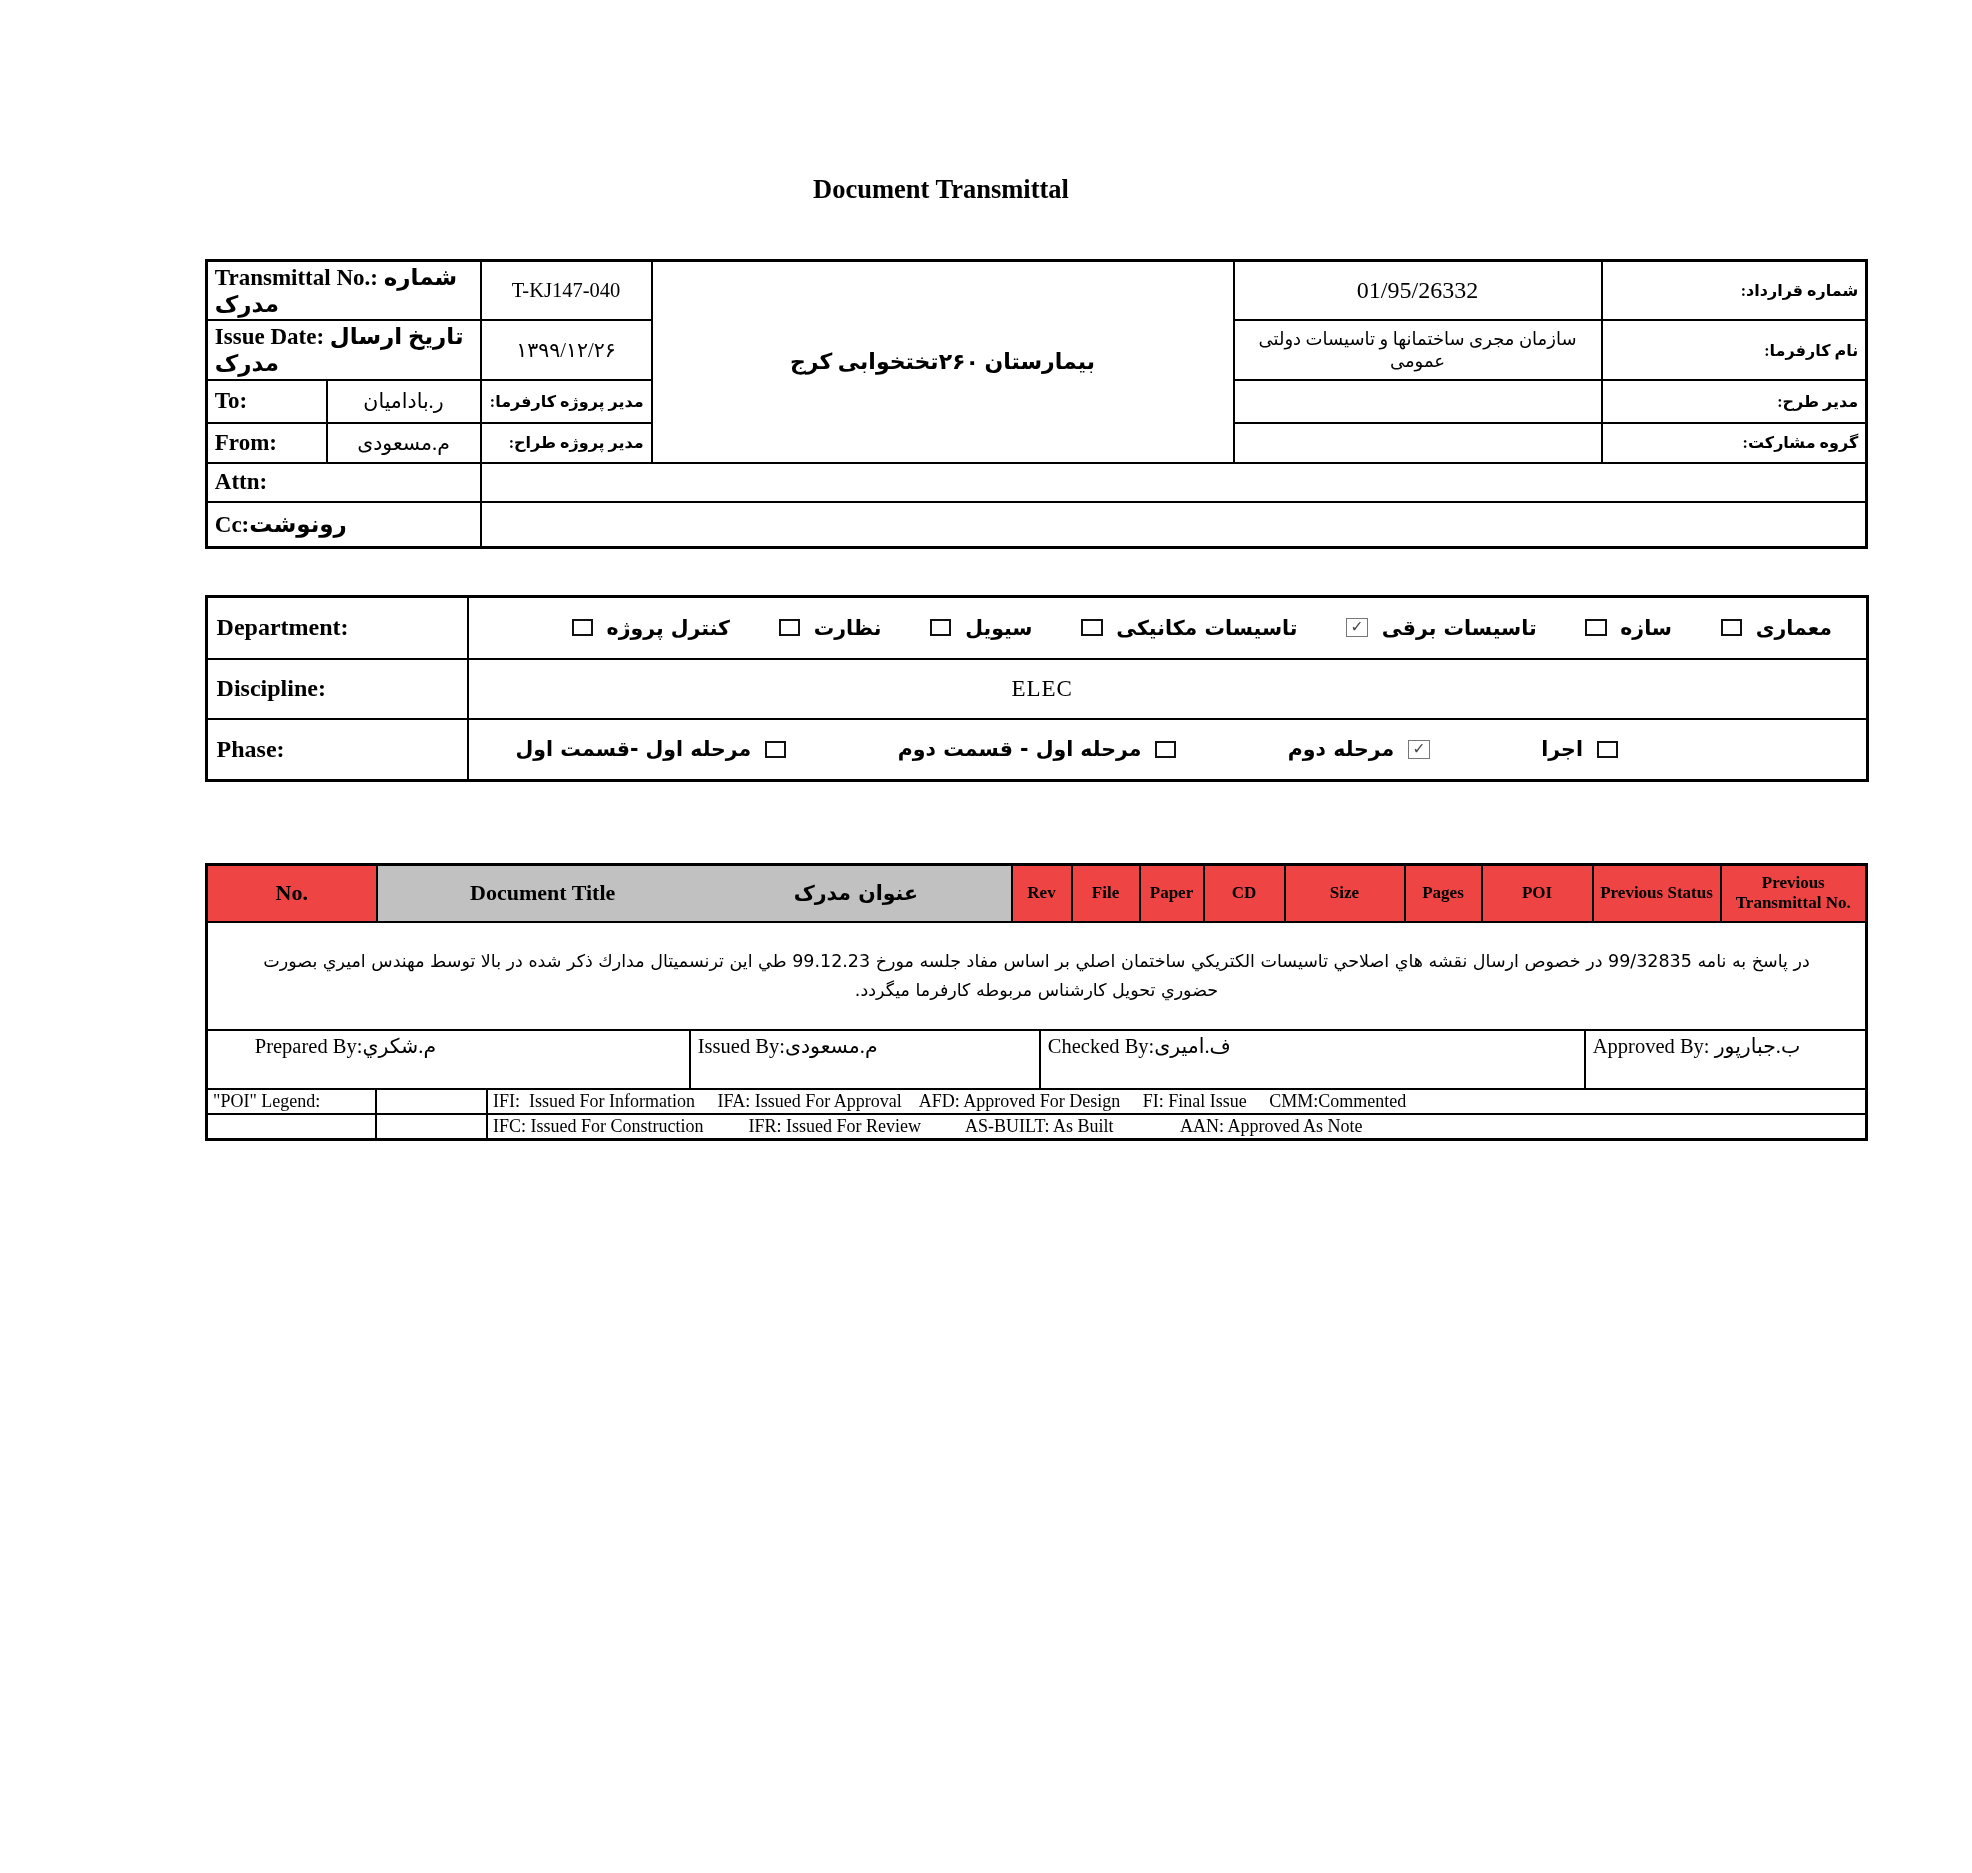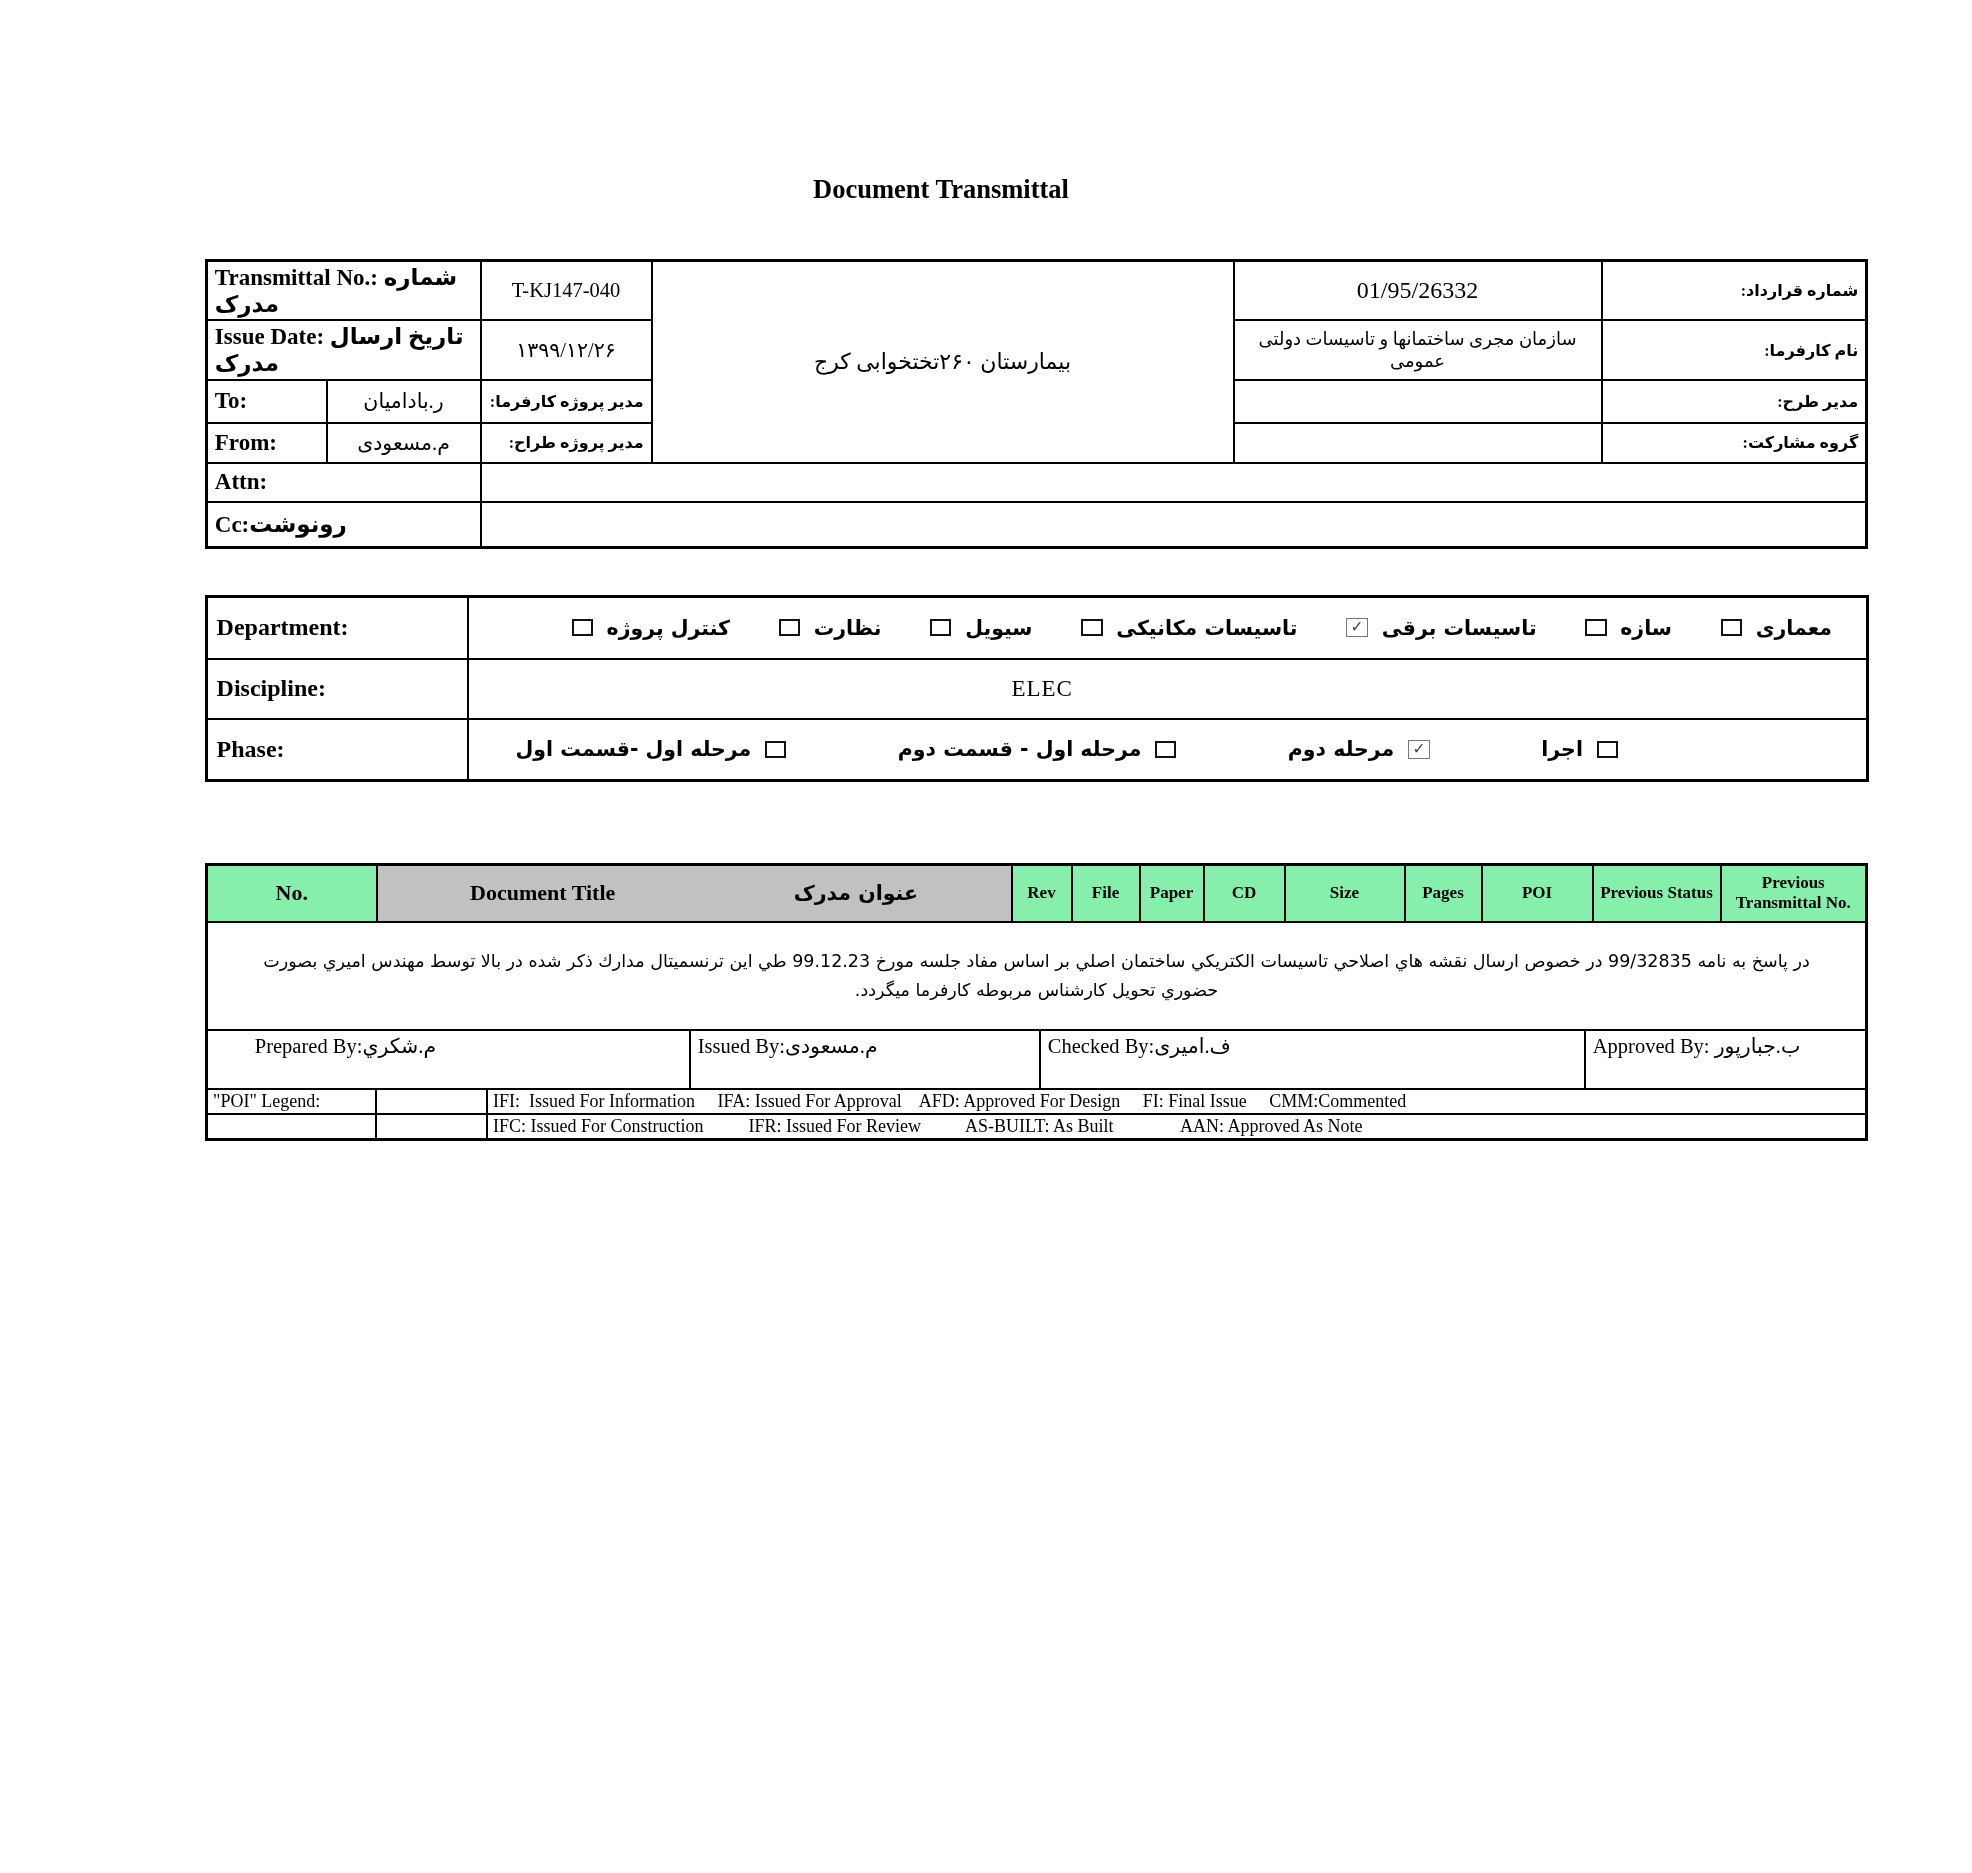--- a/index.html
+++ b/index.html
@@ -32,7 +32,7 @@
   #t1 td{font-size:20.5px;}
   #t1 .lbl{font-size:23px;font-weight:bold;}
   #t1 .flbl{font-size:16px;font-weight:bold;text-align:right;direction:rtl;}
-  #t1 .proj{font-size:22px;font-weight:normal;text-align:center;direction:rtl;}
+  #t1 .proj{font-size:22px;font-weight:bold;text-align:center;direction:rtl;}
   #t1 .small{font-size:18px;}
 
   

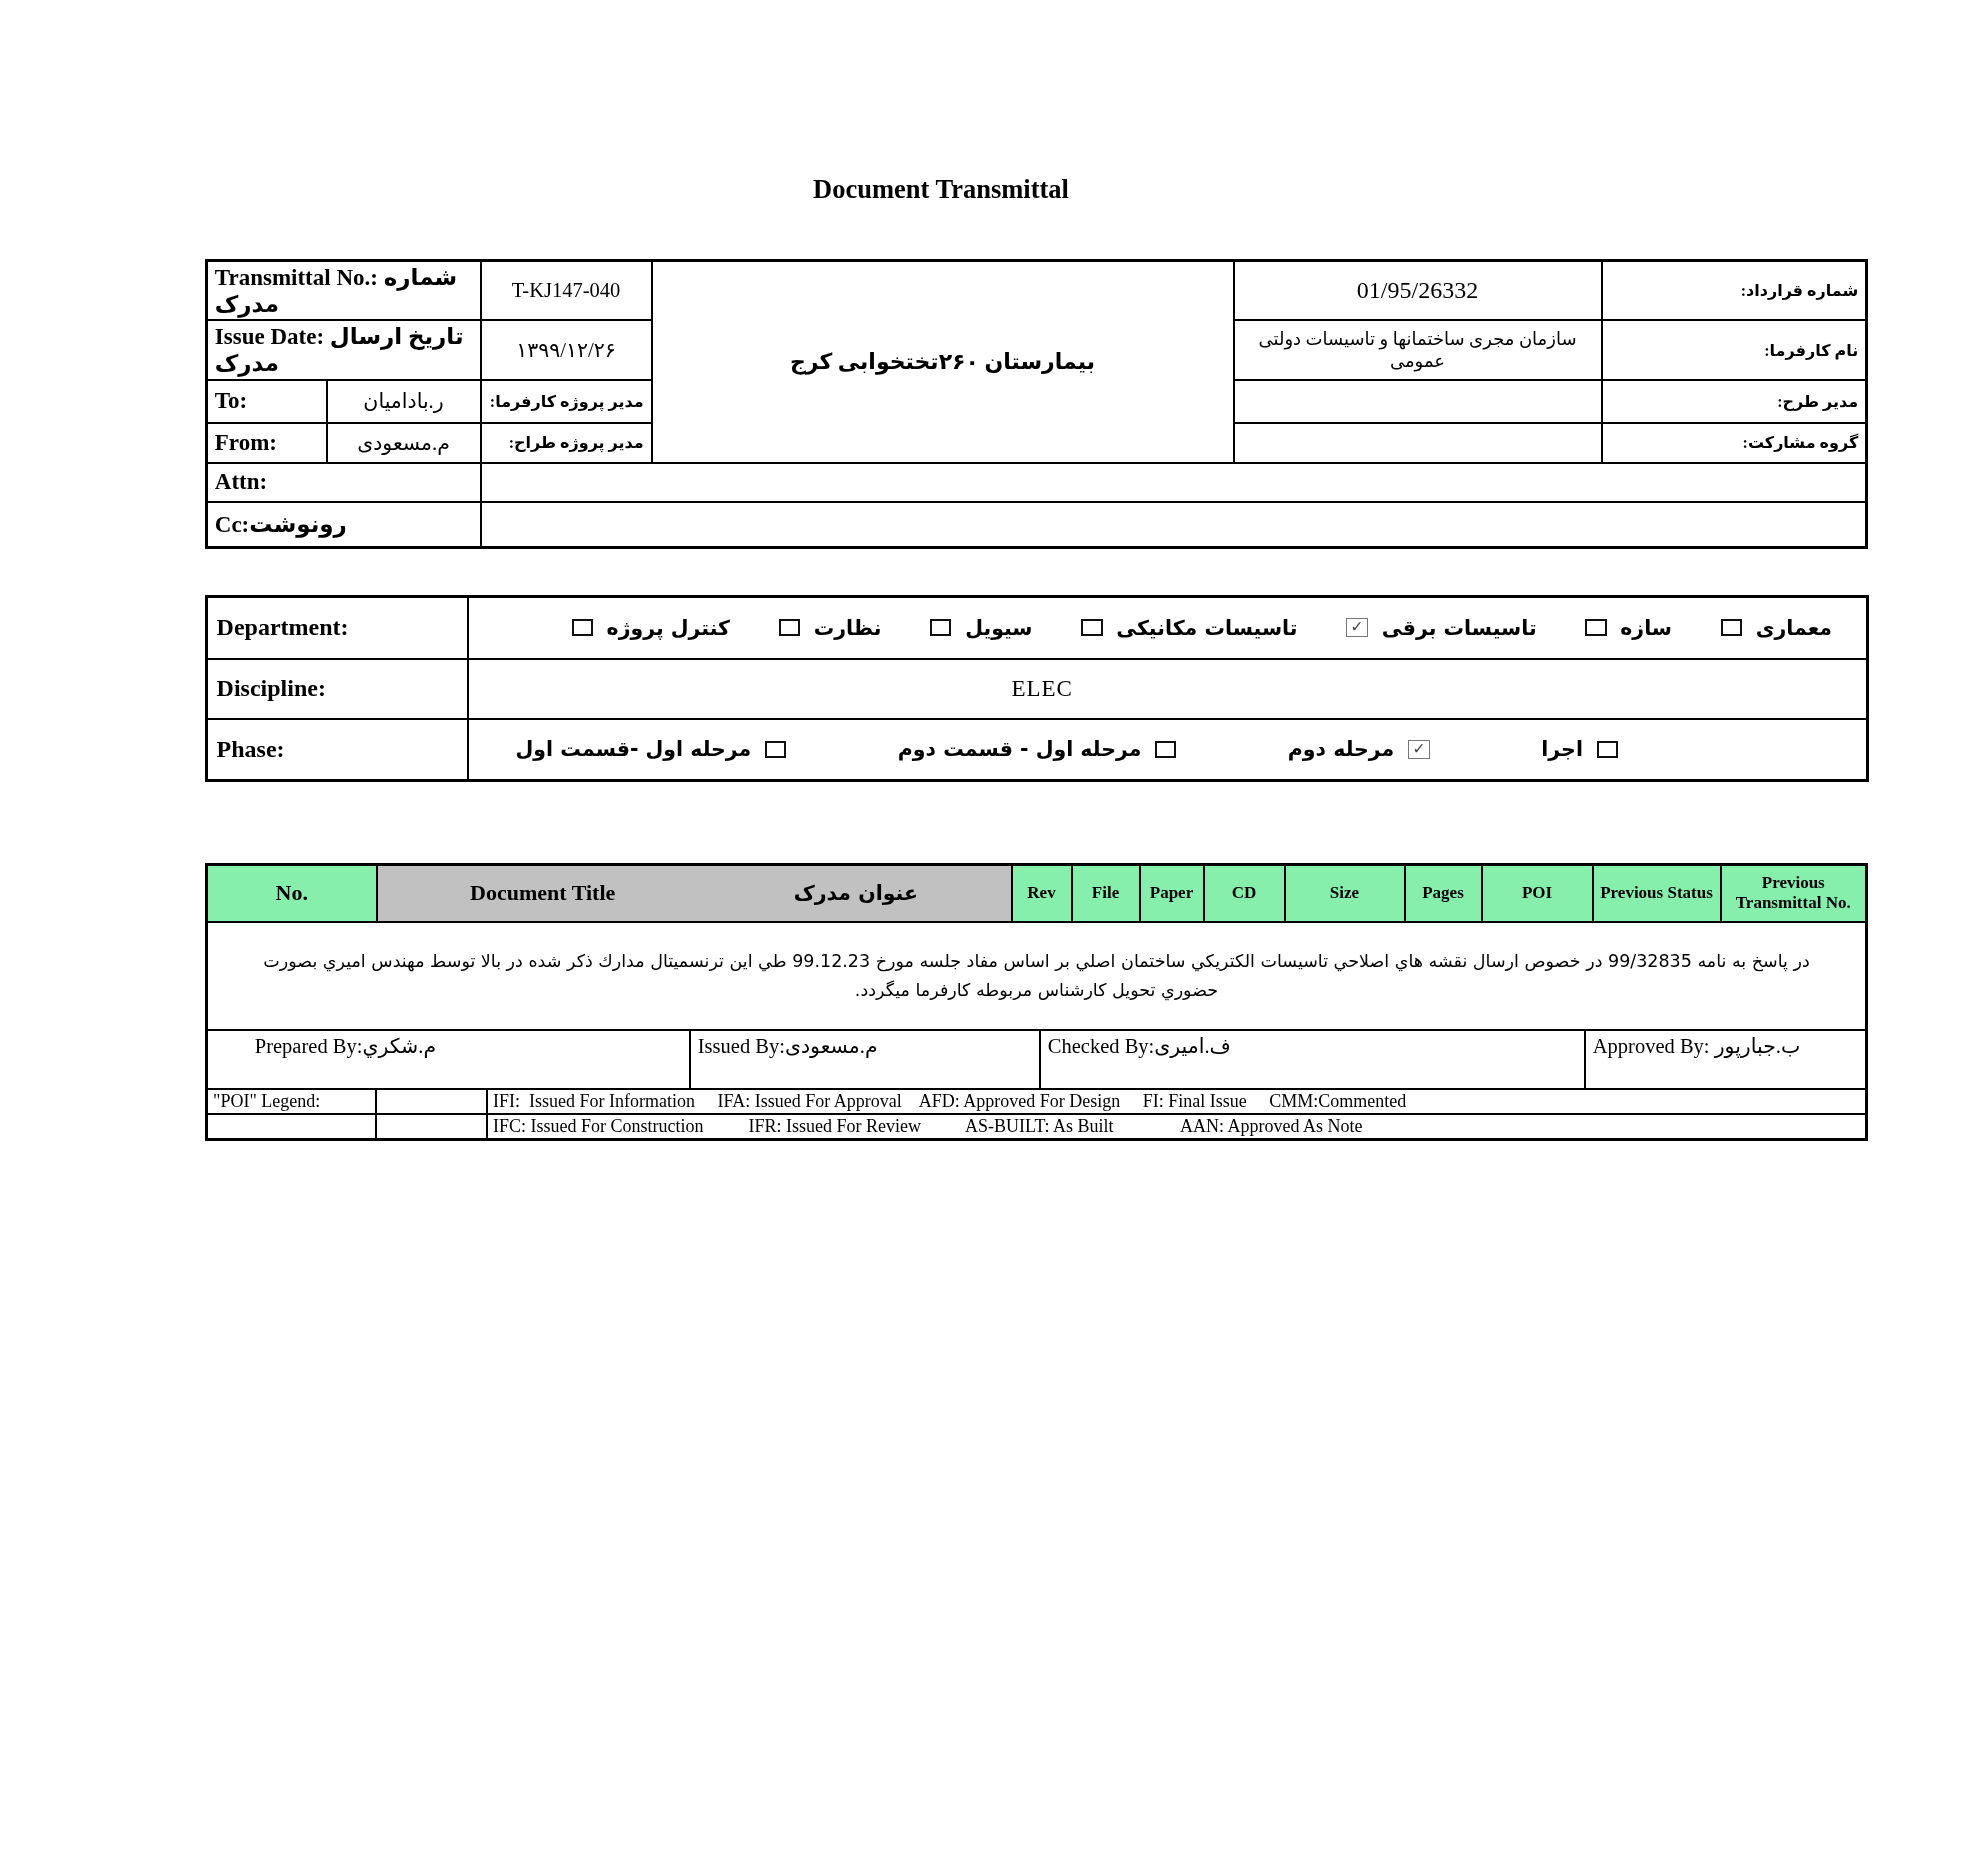--- a/index.html
+++ b/index.html
@@ -50,7 +50,7 @@
 
   
   #t3{position:absolute;left:205px;top:863px;width:1661px;}
-  #t3 th{background:#86efac;font-size:17px;font-weight:bold;line-height:20.5px;padding:1.7px 3.4px;}
+  #t3 th{background:#ef4444;font-size:17px;font-weight:bold;line-height:20.5px;padding:1.7px 3.4px;}
   #t3 th.big{font-size:22px;}
   #t3 td{font-size:20.5px;text-align:center;}
   #t3 .titleh{background:#c1c1c1;}

